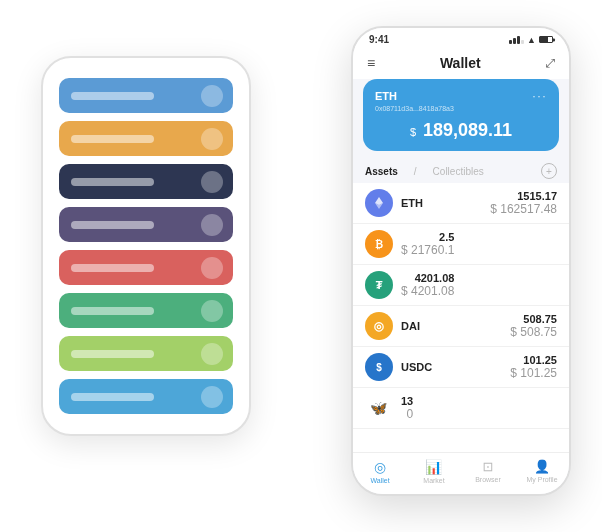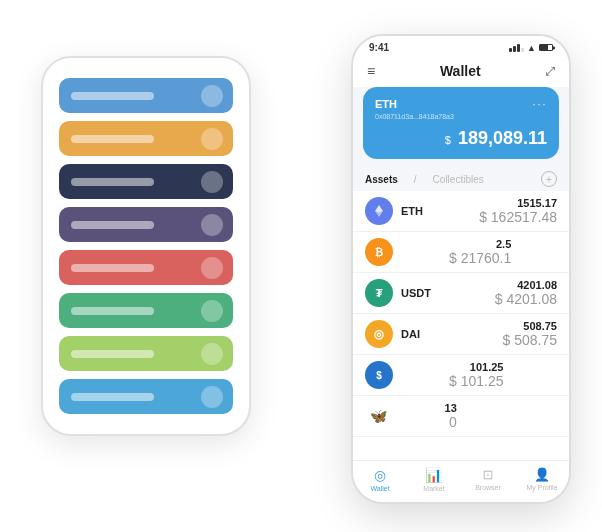--- a/index.html
+++ b/index.html
@@ -80,7 +80,7 @@
     .front-phone {
       position: absolute;
       right: 10px;
-      top: 18px;
+      top: 10px;
       width: 220px;
       height: 470px;
       background: #f5f6fa;

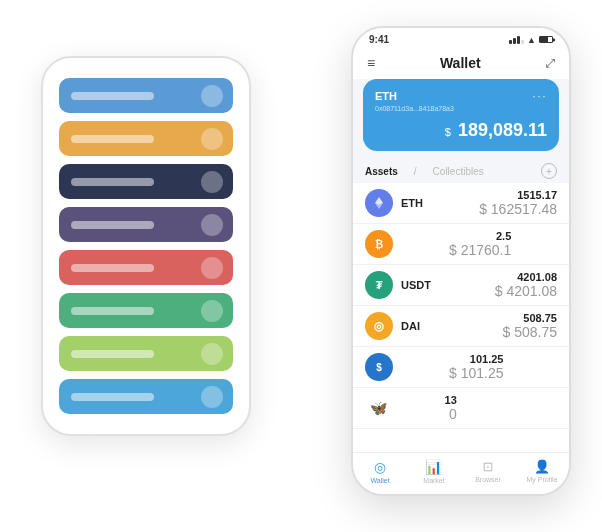--- a/index.html
+++ b/index.html
@@ -204,7 +204,7 @@
       color: #fff;
       font-size: 18px;
       font-weight: 700;
-      text-align: right;
+      text-align: center;
     }
 
     .eth-balance .dollar {

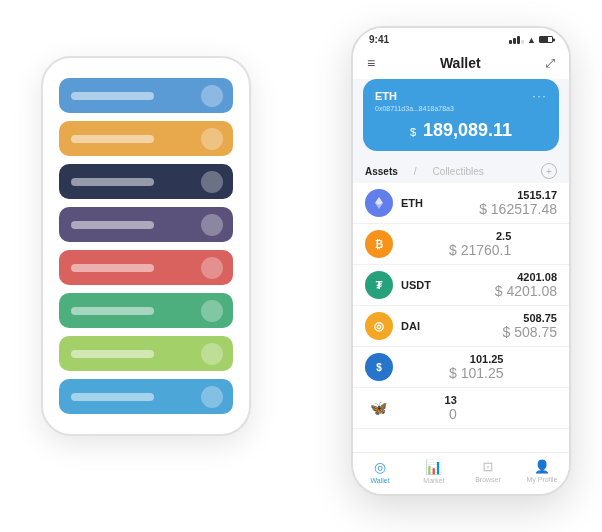--- a/index.html
+++ b/index.html
@@ -309,9 +309,8 @@
     }
 
     .asset-amount-usd {
-      font-size: 14px;
+      font-size: 12px;
       color: #999;
-      margin-left: 48px;
     }
 
     

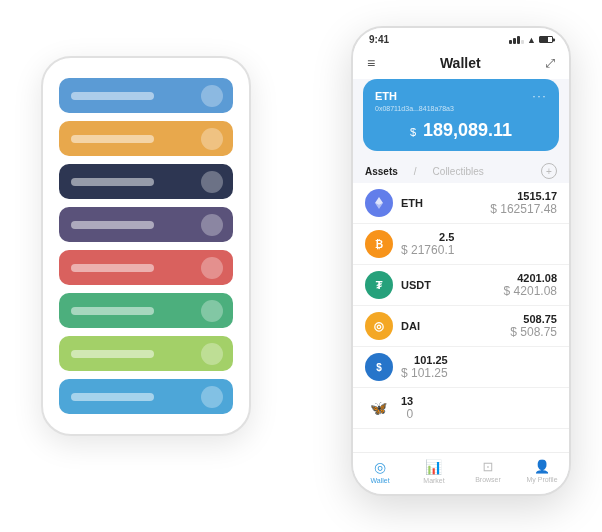--- a/index.html
+++ b/index.html
@@ -458,7 +458,6 @@
 
       <div class="asset-item">
         <div class="asset-icon asset-icon-usdt" style="font-size:11px;">₮</div>
-        <span class="asset-name">USDT</span>
         <div class="asset-amounts">
           <div class="asset-amount-main">4201.08</div>
           <div class="asset-amount-usd">$ 4201.08</div>

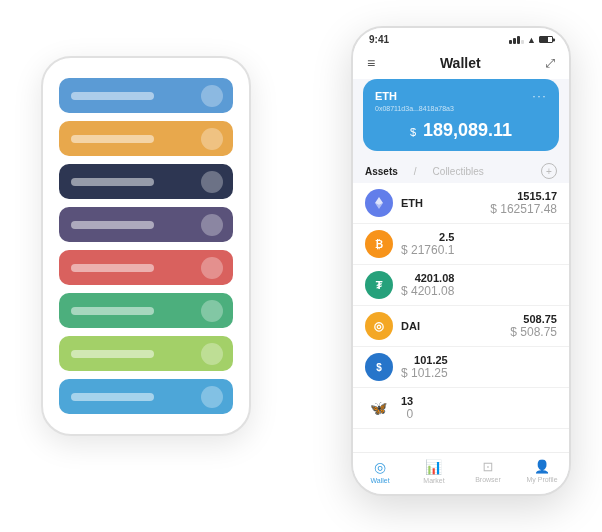--- a/index.html
+++ b/index.html
@@ -475,6 +475,7 @@
 
       <div class="asset-item">
         <div class="asset-icon asset-icon-usdc" style="font-weight:bold;color:#fff;">$</div>
+        <span class="asset-name">USDC</span>
         <div class="asset-amounts">
           <div class="asset-amount-main">101.25</div>
           <div class="asset-amount-usd">$ 101.25</div>

